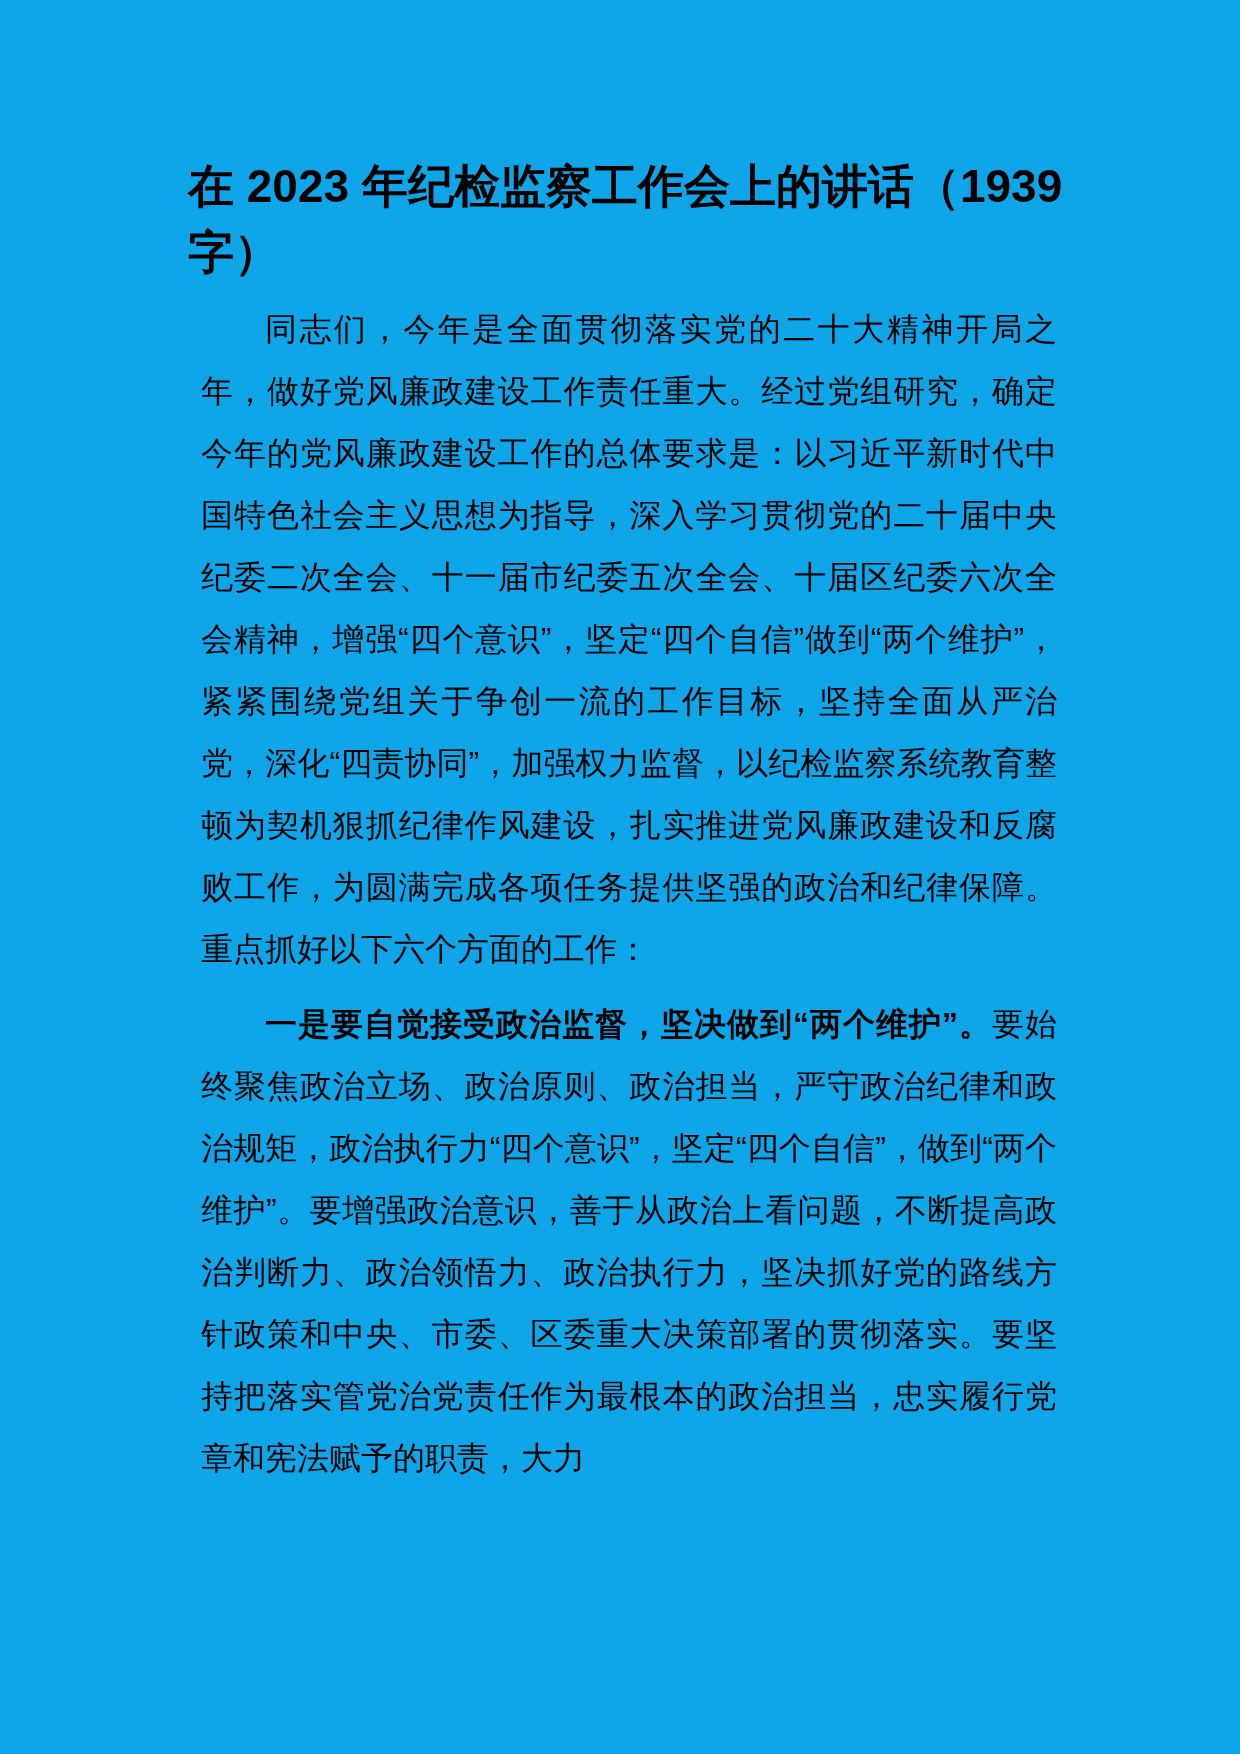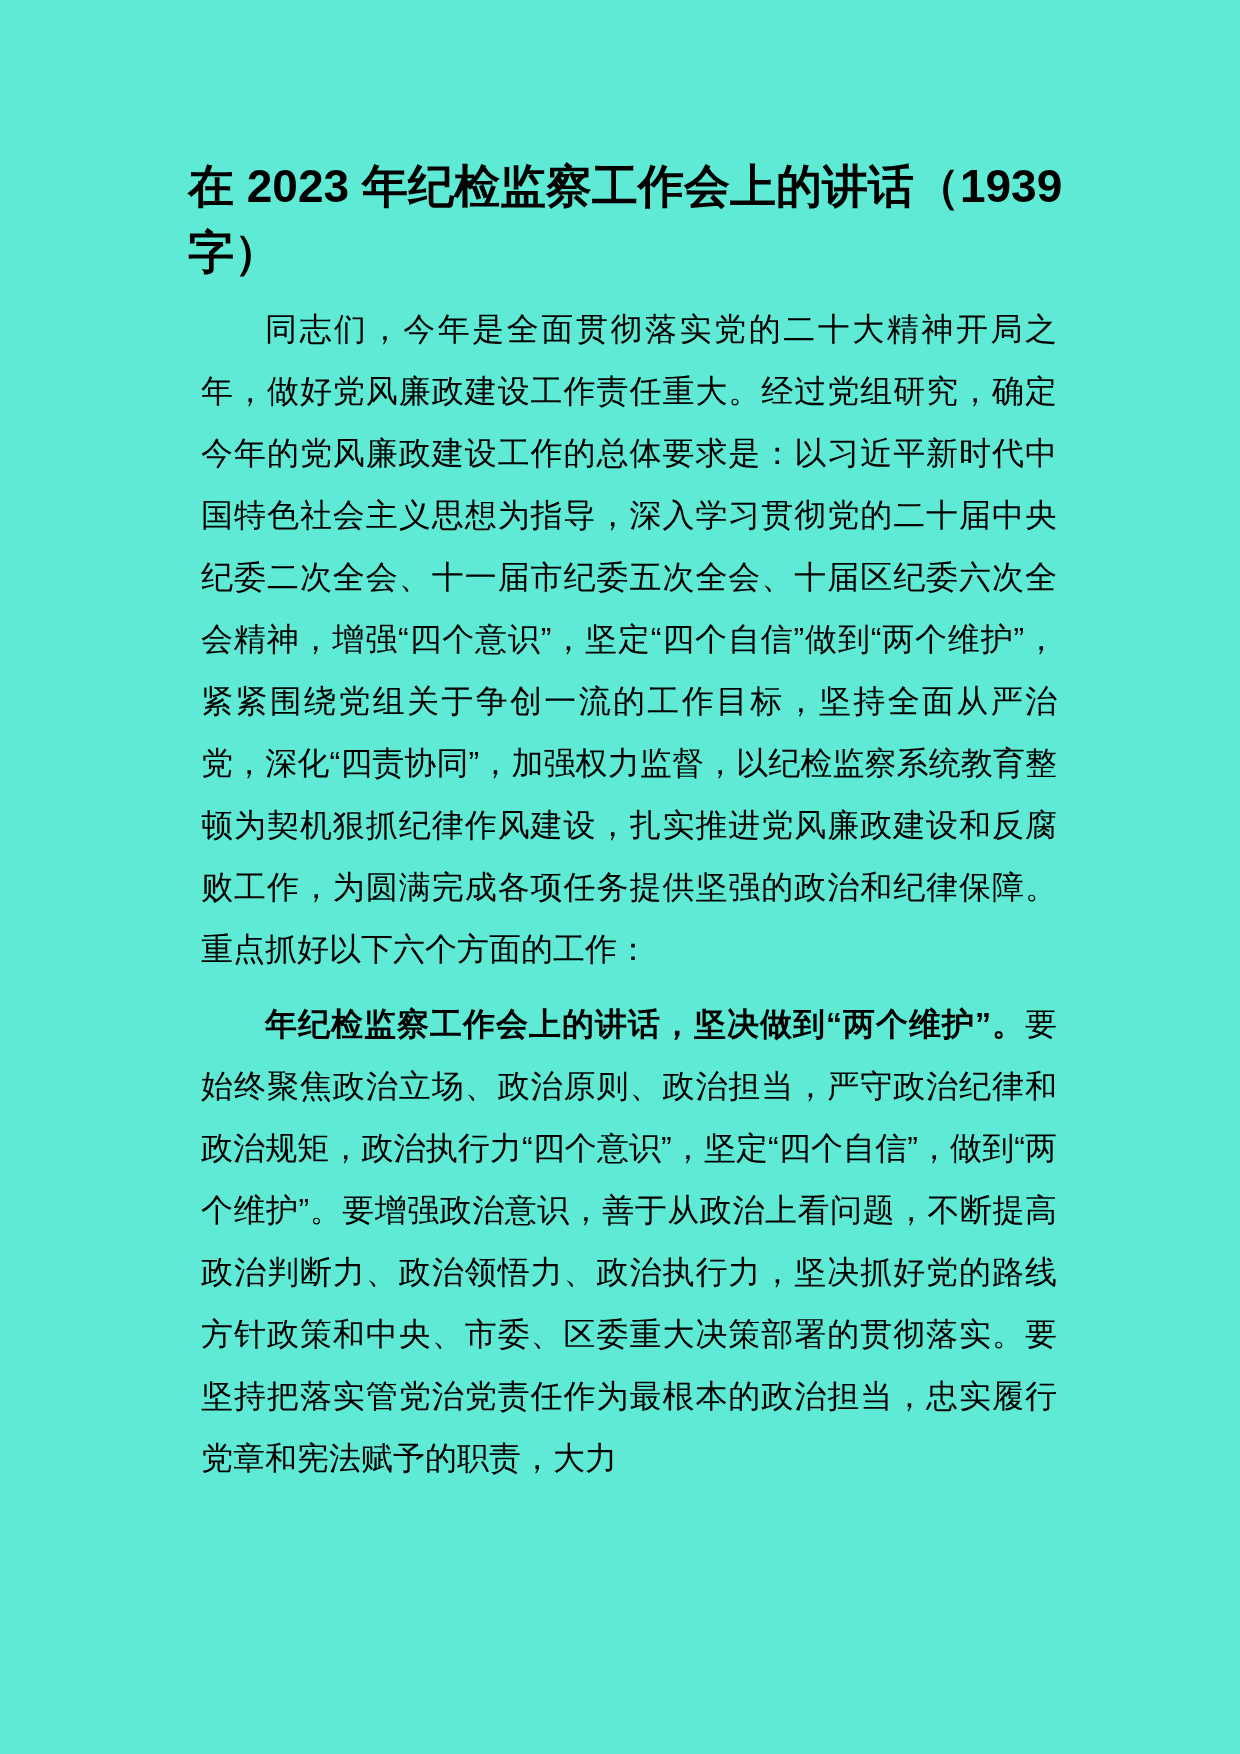--- a/index.html
+++ b/index.html
@@ -43,7 +43,7 @@
 </head>
 <body style="background: rgb(255, 255, 255);">
 
-<div class="page" style="background: #5eead4; color: rgb(0, 0, 0);">
+<div class="page" style="background: #0ea5e9; color: rgb(0, 0, 0);">
   <h1 class="doc-title">在 2023 年纪检监察工作会上的讲话（1939 字）</h1>
 
   <p class="para"><span>同志们，今年是全面贯彻落实党的二十大精神开局之年，做好党风廉政建设工作责任重大。经过党组研究，确定今年的党风廉政建设工作的总体要求是：以习近平新时代中国特色社会主义思想为指导，深入学习贯彻党的二十届中央纪委二次全会、十一届市纪委五次全会、十届区纪委六次全会精神，增强“四个意识”，坚定“四个自信”做到“两个维护”，紧紧围绕党组关于争创一流的工作目标，坚持全面从严治党，深化“四责协同”，加强权力监督，以纪检监察系统教育整顿为契机狠抓纪律作风建设，扎实推进党风廉政建设和反腐败工作，为圆满完成各项任务提供坚强的政治和纪律保障。重点抓好以下六个方面的工作：</span></p>

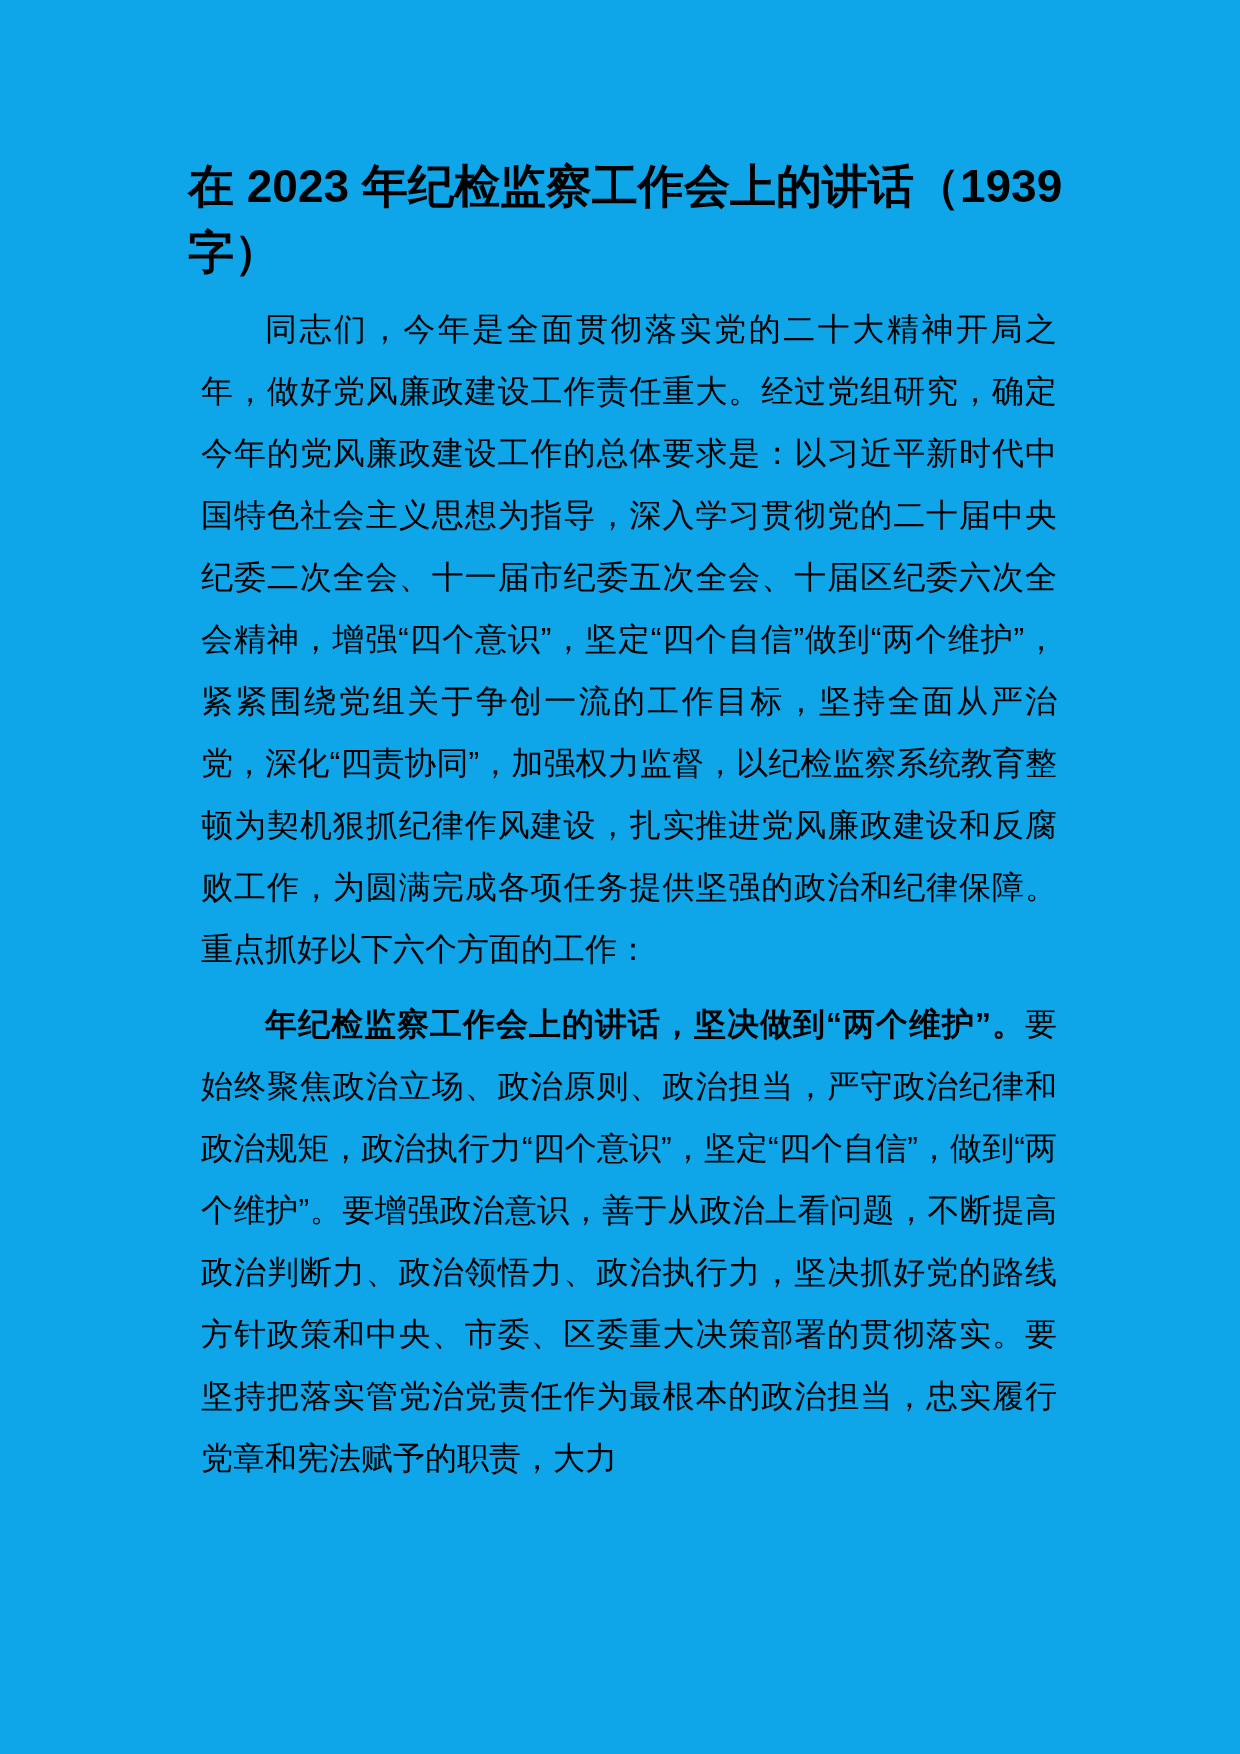--- a/index.html
+++ b/index.html
@@ -48,7 +48,7 @@
 
   <p class="para"><span>同志们，今年是全面贯彻落实党的二十大精神开局之年，做好党风廉政建设工作责任重大。经过党组研究，确定今年的党风廉政建设工作的总体要求是：以习近平新时代中国特色社会主义思想为指导，深入学习贯彻党的二十届中央纪委二次全会、十一届市纪委五次全会、十届区纪委六次全会精神，增强“四个意识”，坚定“四个自信”做到“两个维护”，紧紧围绕党组关于争创一流的工作目标，坚持全面从严治党，深化“四责协同”，加强权力监督，以纪检监察系统教育整顿为契机狠抓纪律作风建设，扎实推进党风廉政建设和反腐败工作，为圆满完成各项任务提供坚强的政治和纪律保障。重点抓好以下六个方面的工作：</span></p>
 
-  <p class="para"><span class="lead">年纪检监察工作会上的讲话，坚决做到“两个维护”。</span><span>要始终聚焦政治立场、政治原则、政治担当，严守政治纪律和政治规矩，政治执行力“四个意识”，坚定“四个自信”，做到“两个维护”。要增强政治意识，善于从政治上看问题，不断提高政治判断力、政治领悟力、政治执行力，坚决抓好党的路线方针政策和中央、市委、区委重大决策部署的贯彻落实。要坚持把落实管党治党责任作为最根本的政治担当，忠实履行党章和宪法赋予的职责，大力</span></p>
+  <p class="para"><span class="lead">一是要自觉接受政治监督，坚决做到“两个维护”。</span><span>要始终聚焦政治立场、政治原则、政治担当，严守政治纪律和政治规矩，政治执行力“四个意识”，坚定“四个自信”，做到“两个维护”。要增强政治意识，善于从政治上看问题，不断提高政治判断力、政治领悟力、政治执行力，坚决抓好党的路线方针政策和中央、市委、区委重大决策部署的贯彻落实。要坚持把落实管党治党责任作为最根本的政治担当，忠实履行党章和宪法赋予的职责，大力</span></p>
 </div>
 
 </body></html>

